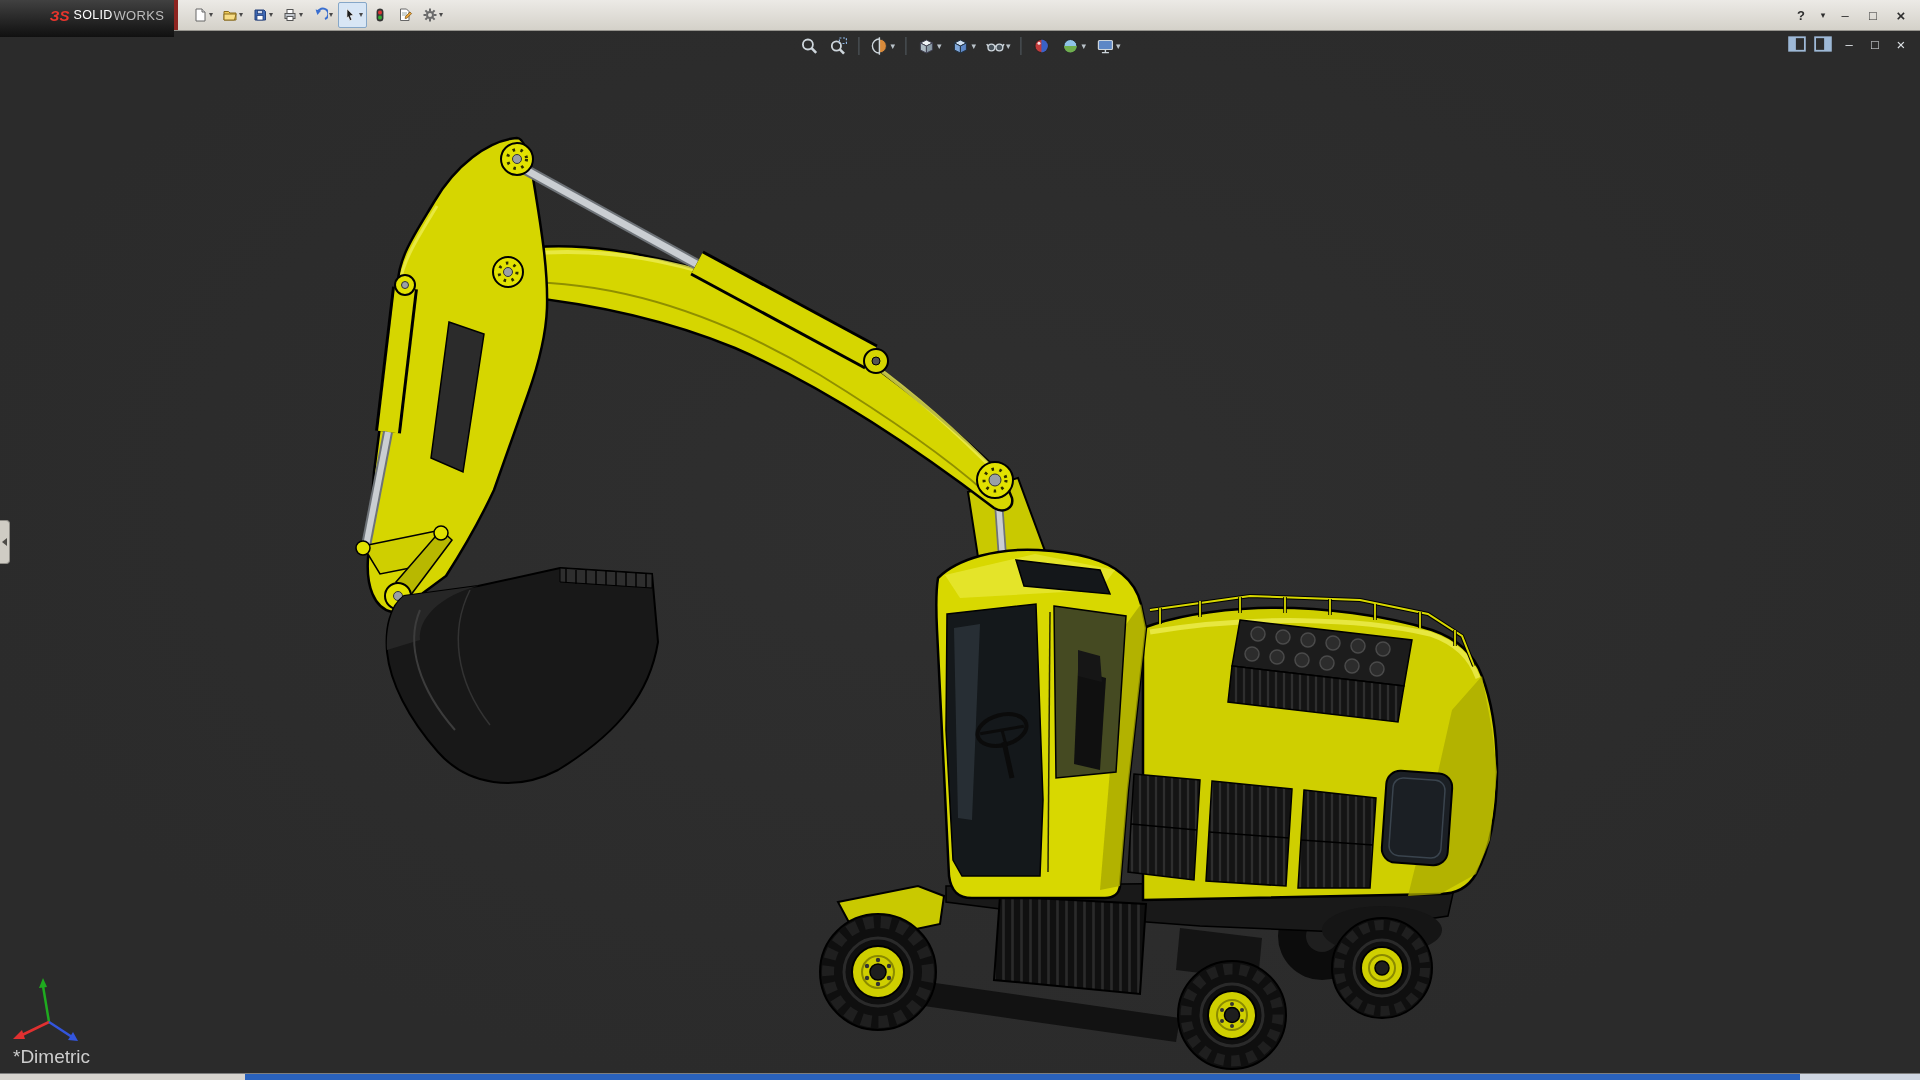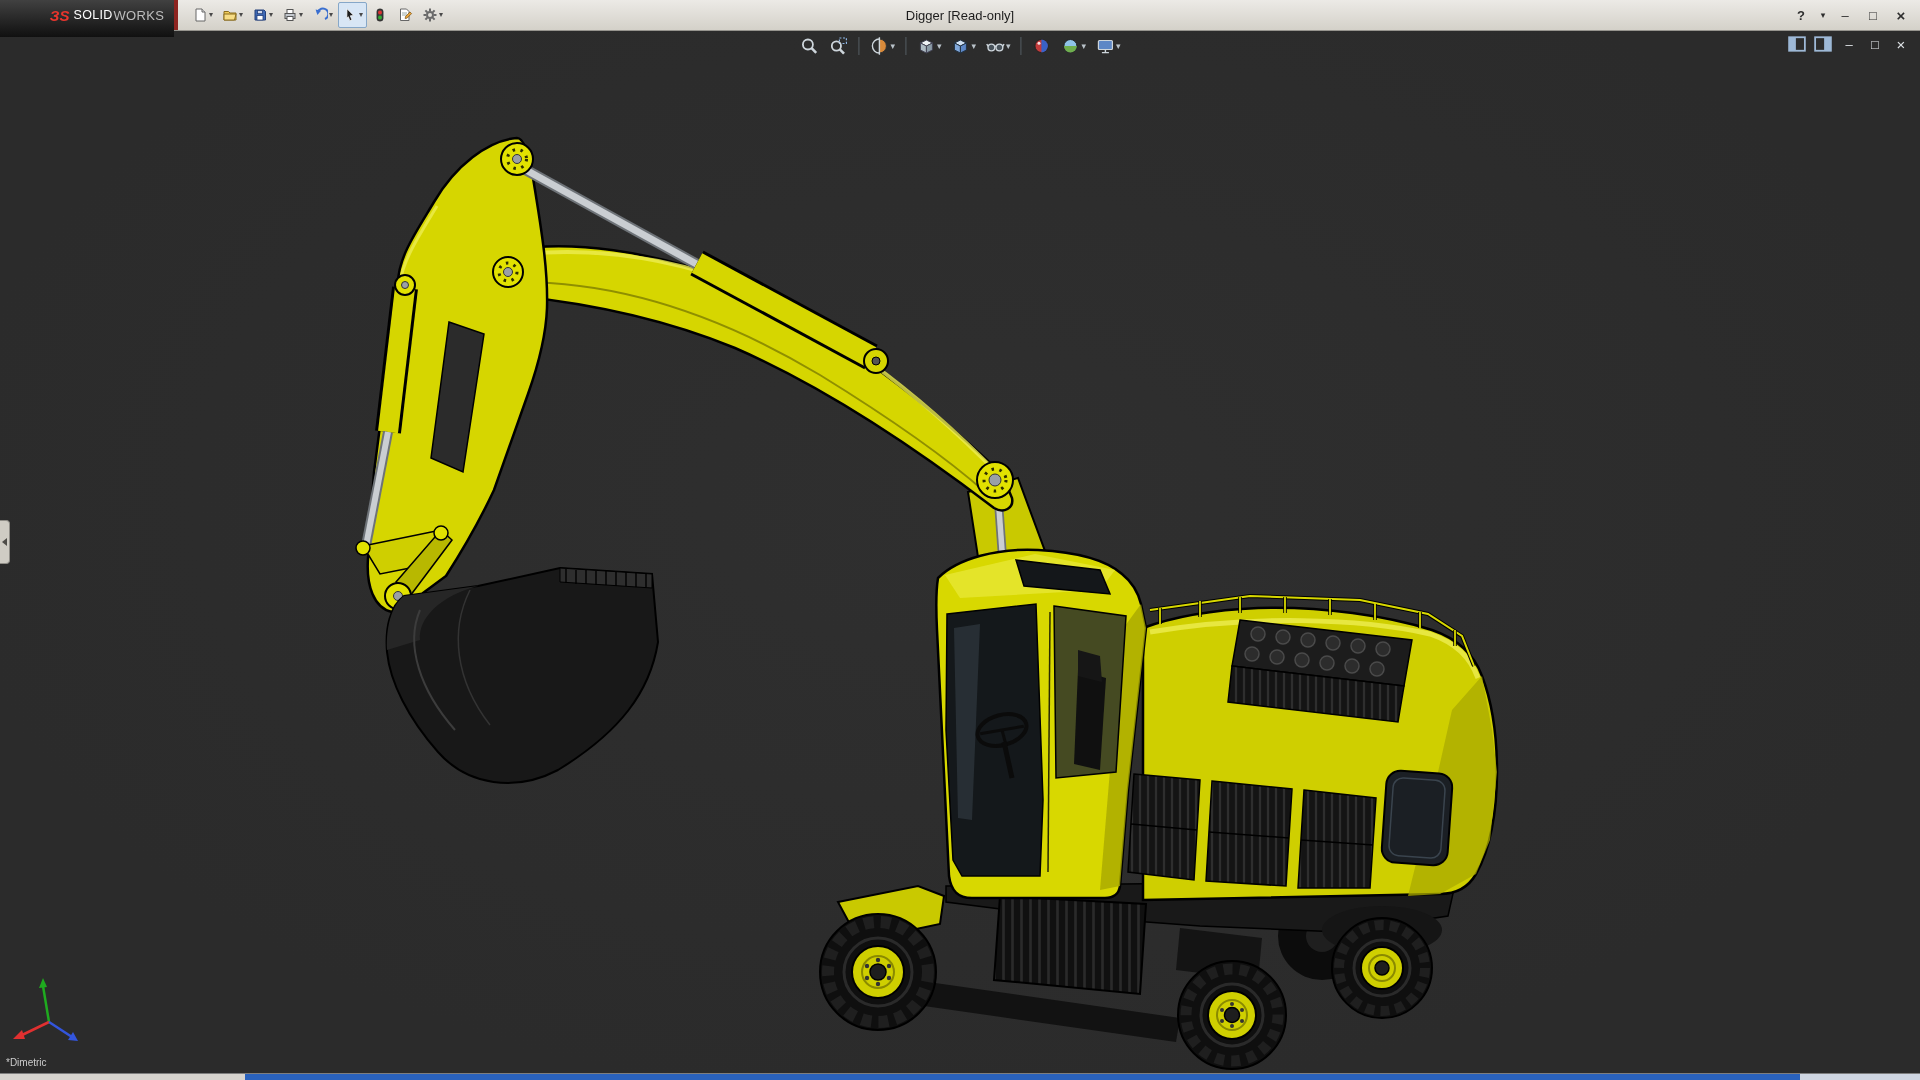--- a/index.html
+++ b/index.html
@@ -141,7 +141,6 @@
     </div>
   </div>
 
-  <div class="tb-title">Digger [Read-only]</div>
 
   <div class="tb-right">
     <div class="winbtn q">?</div>

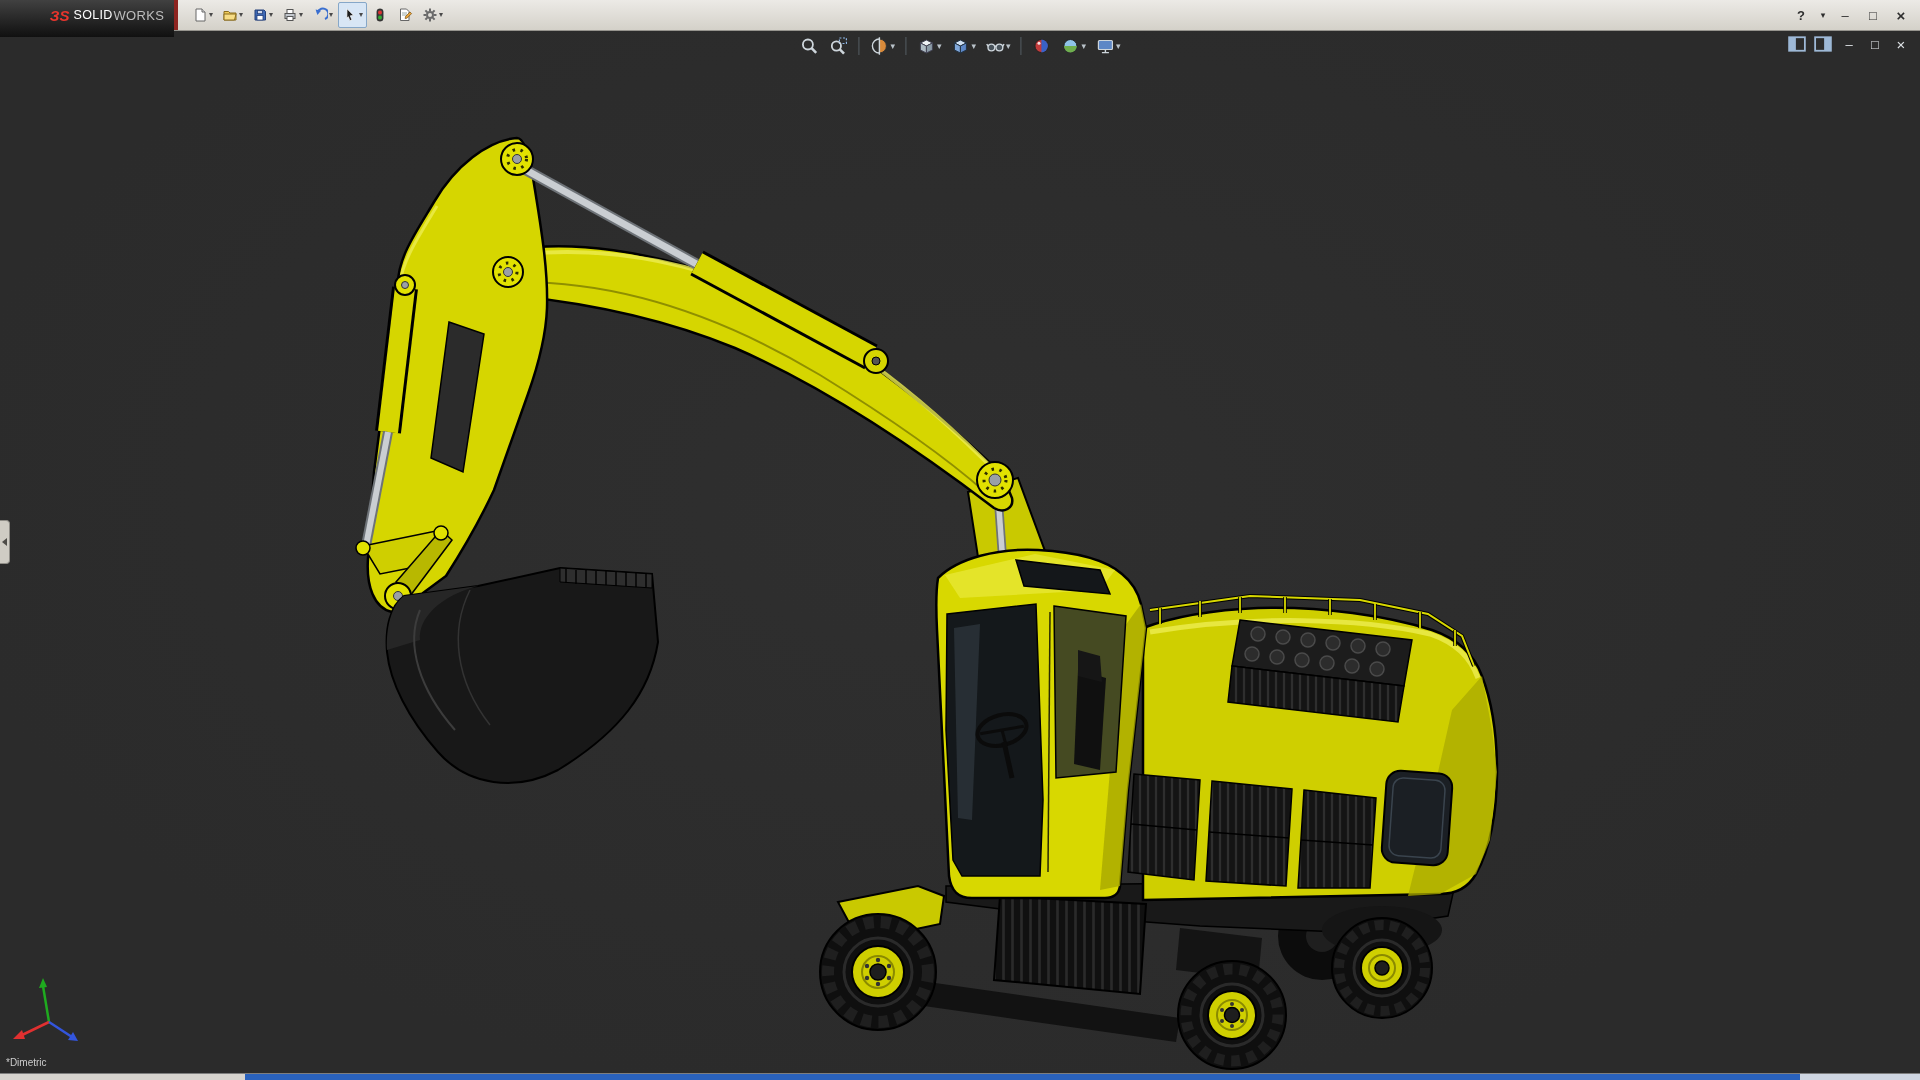--- a/index.html
+++ b/index.html
@@ -45,7 +45,7 @@
   .fm-tab i{display:block;width:0;height:0;border-top:4px solid transparent;border-bottom:4px solid transparent;
     border-right:5px solid #4e4c48;}
   
-  .orient{position:absolute;left:6px;bottom:6px;color:#cdcdcd;font-size:10px;z-index:10;}
+  .orient{position:absolute;left:13px;bottom:6px;color:#cdcdcd;font-size:19px;z-index:10;}
   
   .strip{position:absolute;left:0;bottom:0;width:1920px;height:6px;display:flex;z-index:30;
     border-top:1px solid #7e7e7e;}

